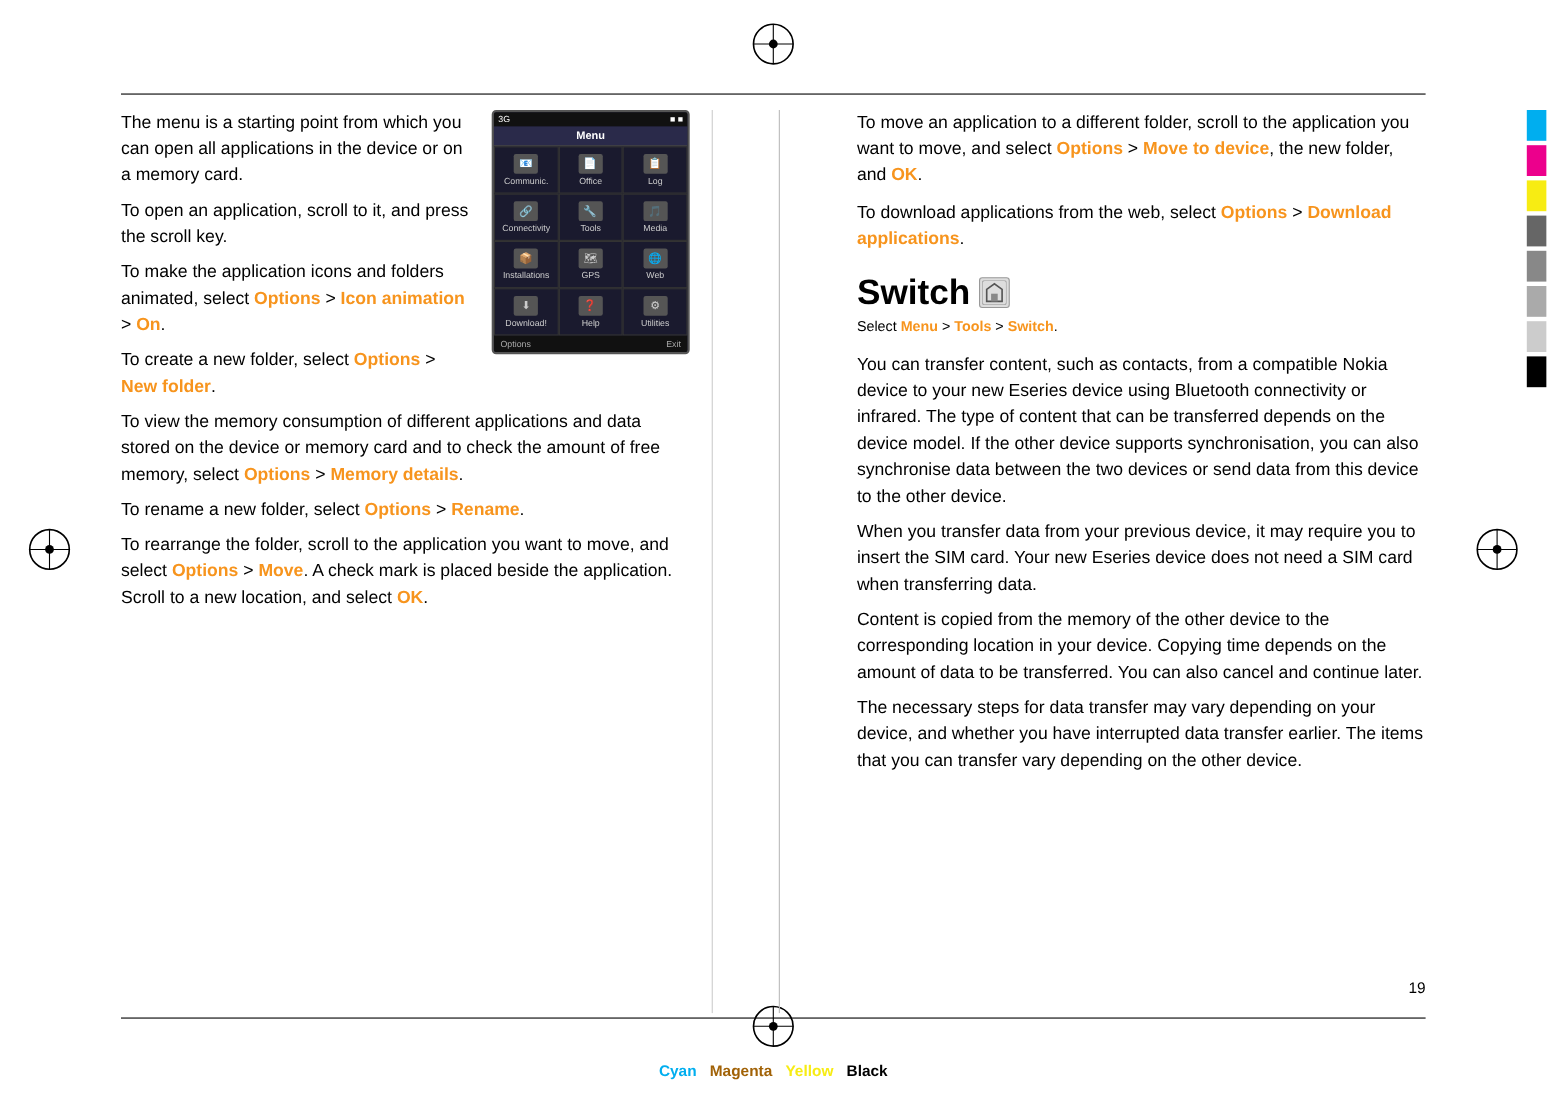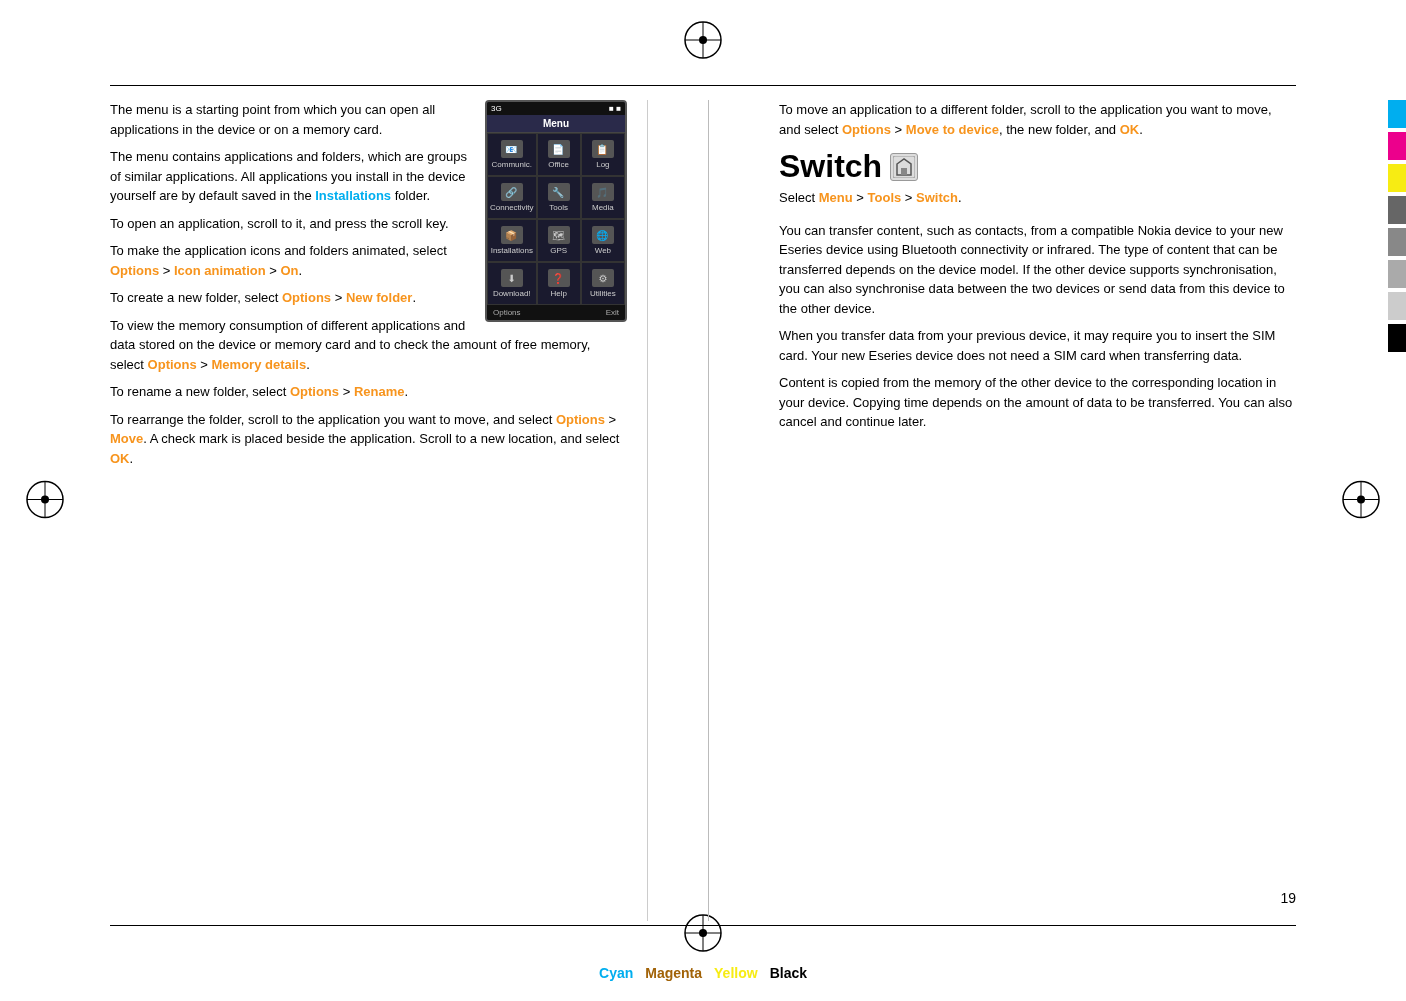--- a/index.html
+++ b/index.html
@@ -43,7 +43,7 @@
     p {
       margin-bottom: 8px;
       line-height: 1.5;
-      font-size: 13px;
+      font-size: 16px;
     }
     .cyan { color: #00AEEF; font-weight: bold; }
     .orange { color: #F7941D; font-weight: bold; }

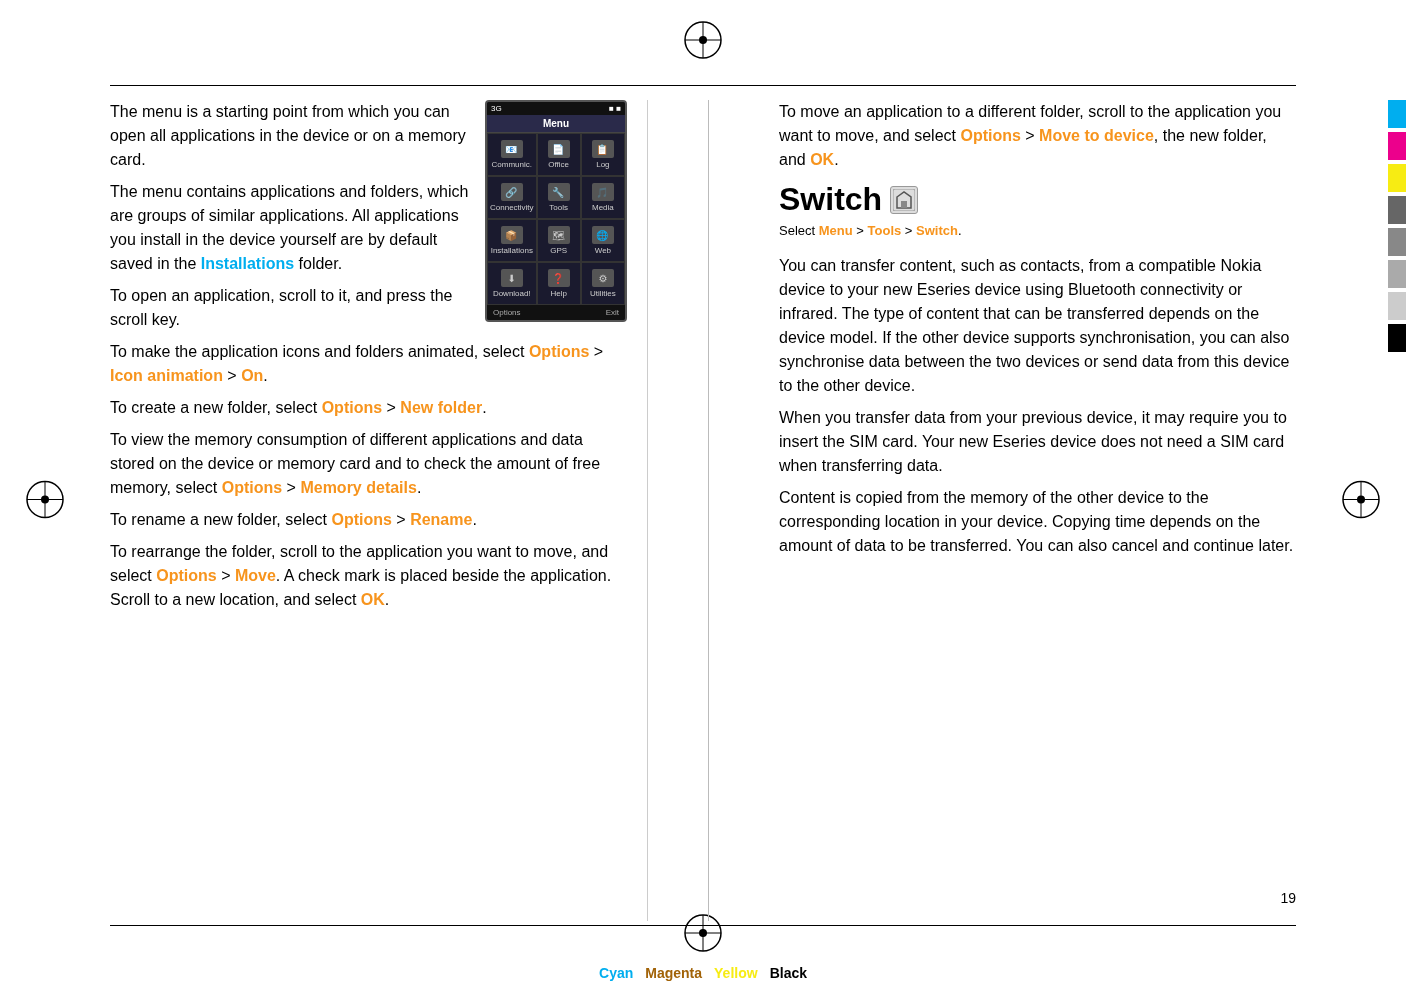--- a/index.html
+++ b/index.html
@@ -52,7 +52,7 @@
     .phone-mockup {
       float: right;
       margin: 0 0 10px 15px;
-      width: 142px;
+      width: 180px;
       border: 2px solid #555;
       border-radius: 4px;
       background: #1a1a2e;

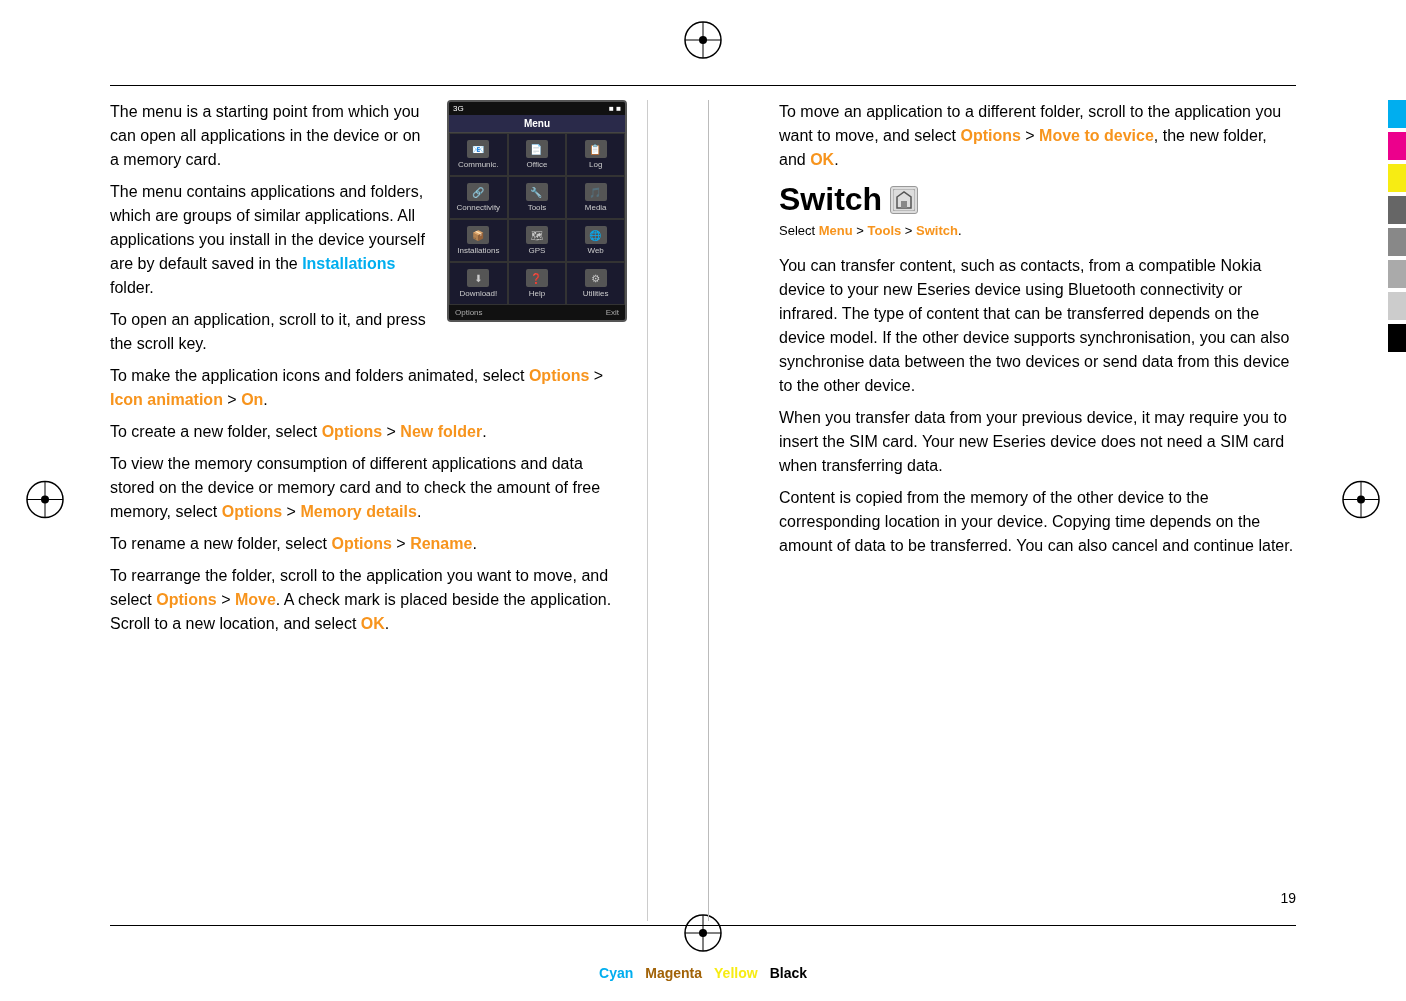--- a/index.html
+++ b/index.html
@@ -361,11 +361,6 @@
       </div>
 
       <p>The menu is a starting point from which you can open all applications in the device or on a memory card.</p>
-      <p>
-        <span>The menu contains applications and folders, which are groups of similar applications. All applications you install in the device yourself are by default saved in the</span>
-        <span class="cyan">Installations</span>
-        <span> folder.</span>
-      </p>
 
       <p>To open an application, scroll to it, and press the scroll key.</p>
       <p>

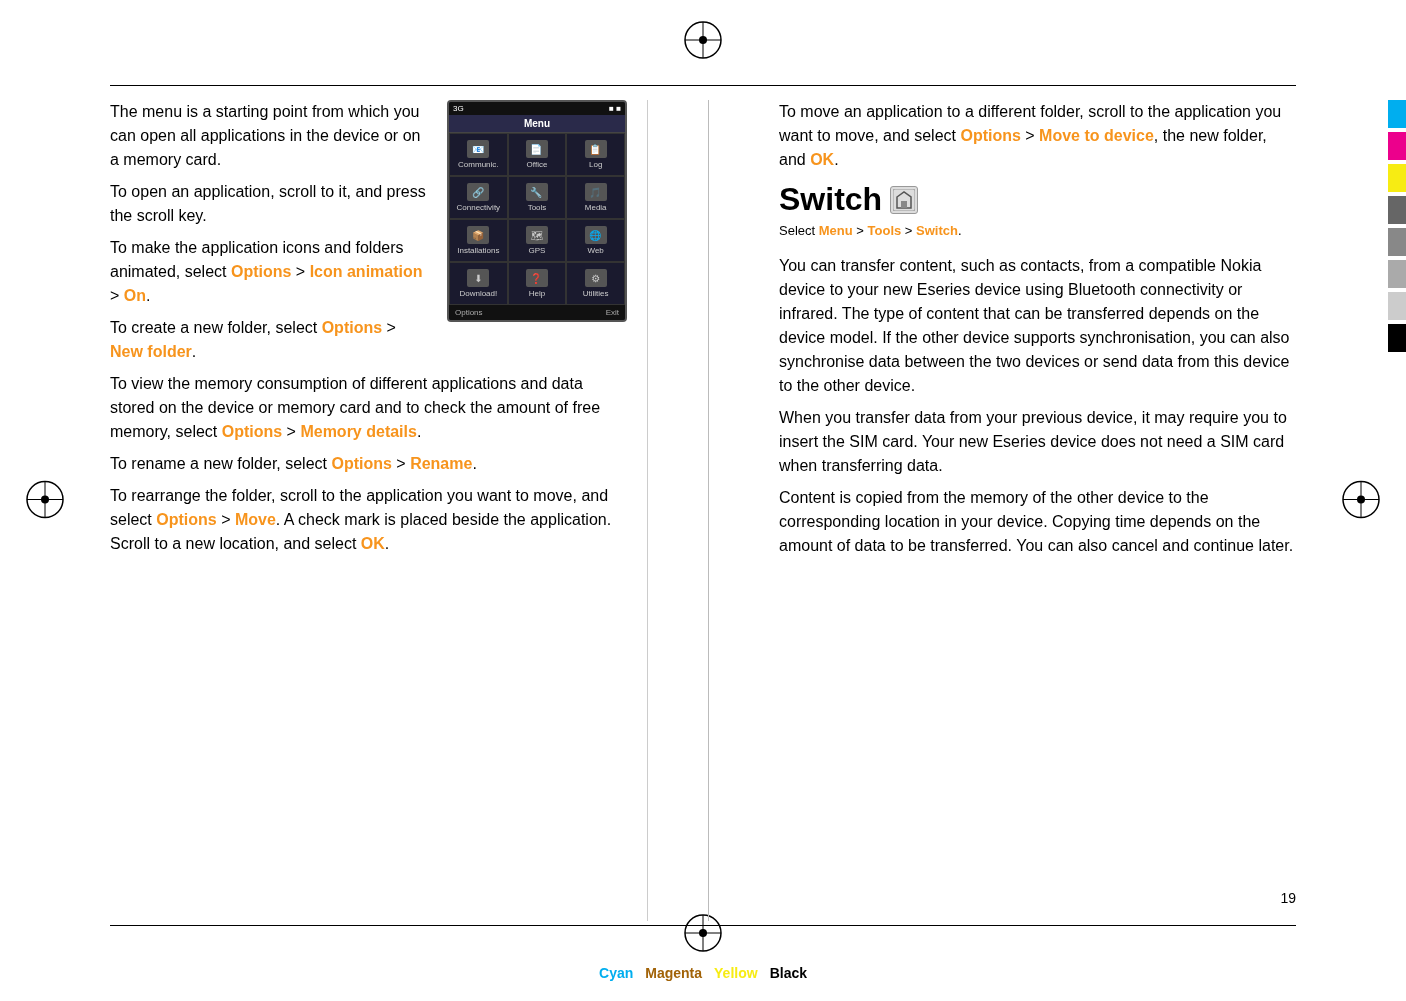--- a/index.html
+++ b/index.html
@@ -387,6 +387,9 @@
       <p style="margin-bottom:10px;">
         To move an application to a different folder, scroll to the application you want to move, and select <span class="orange">Options</span> &gt; <span class="orange">Move to device</span>, the new folder, and <span class="orange">OK</span>.
       </p>
+      <p style="margin-bottom:18px;">
+        To download applications from the web, select <span class="orange">Options</span> &gt; <span class="orange">Download applications</span>.
+      </p>
 
       <div class="section-title">
         <span>Switch</span>

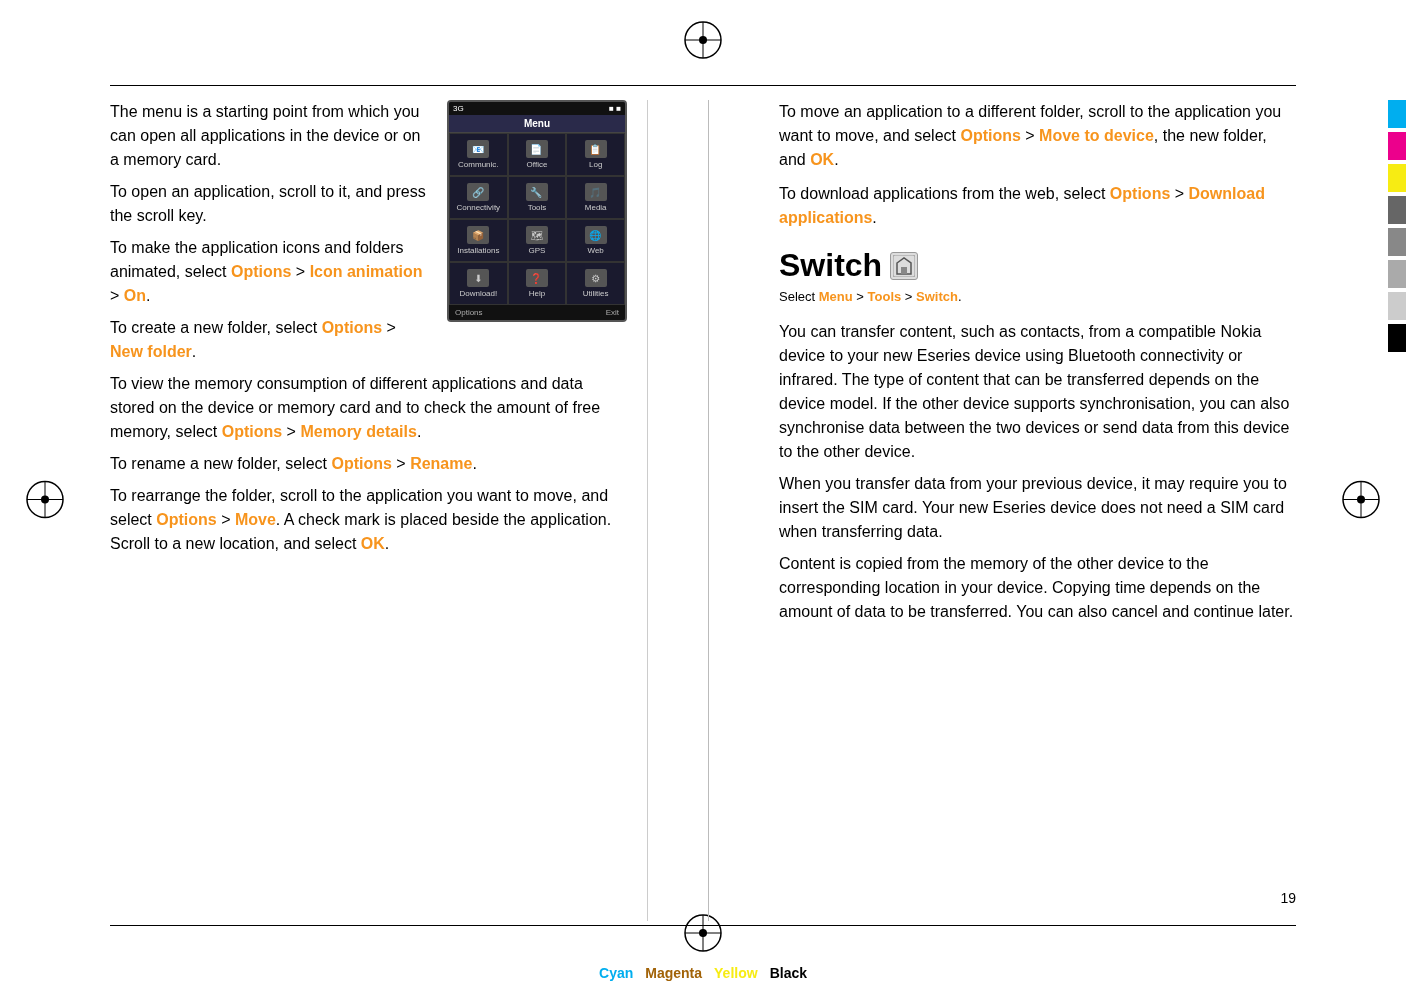--- a/index.html
+++ b/index.html
@@ -409,6 +409,7 @@
       <p>You can transfer content, such as contacts, from a compatible Nokia device to your new Eseries device using Bluetooth connectivity or infrared. The type of content that can be transferred depends on the device model. If the other device supports synchronisation, you can also synchronise data between the two devices or send data from this device to the other device.</p>
       <p>When you transfer data from your previous device, it may require you to insert the SIM card. Your new Eseries device does not need a SIM card when transferring data.</p>
       <p>Content is copied from the memory of the other device to the corresponding location in your device. Copying time depends on the amount of data to be transferred. You can also cancel and continue later.</p>
+      <p>The necessary steps for data transfer may vary depending on your device, and whether you have interrupted data transfer earlier. The items that you can transfer vary depending on the other device.</p>
     </div>
 
   </div>

